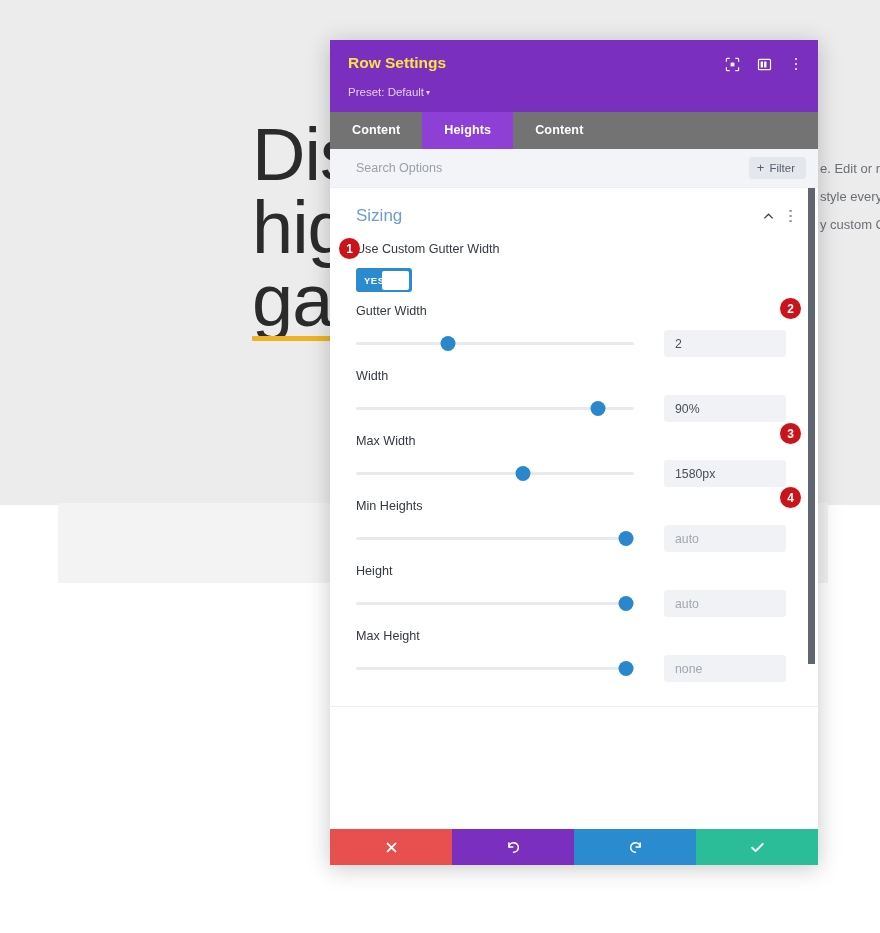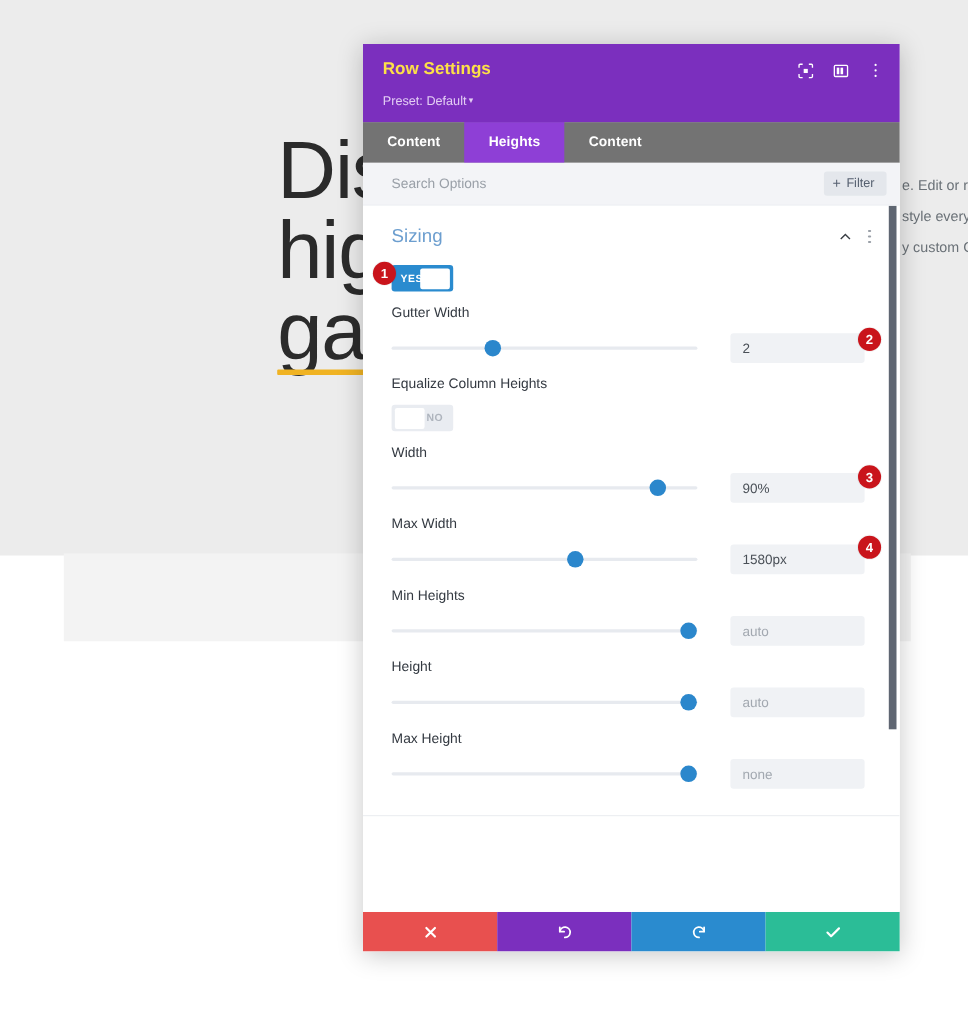--- a/index.html
+++ b/index.html
@@ -228,6 +228,7 @@
         </div>
 
         <div class="field">
+          <div class="f-label">Use Custom Gutter Width</div>
           <div class="toggle on">
             <span class="tlabel">YES</span>
             <span class="knob"></span>

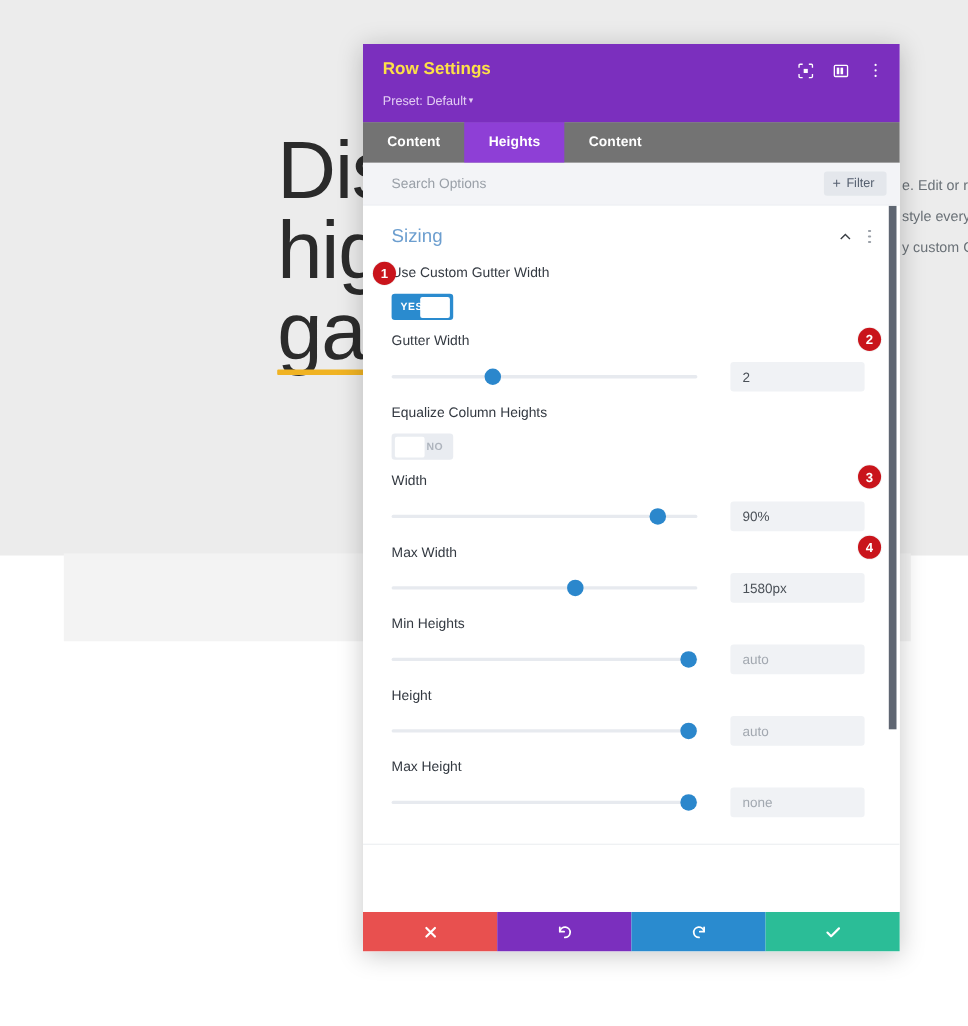--- a/index.html
+++ b/index.html
@@ -246,13 +246,6 @@
           </div>
         </div>
 
-        <div class="field">
-          <div class="f-label">Equalize Column Heights</div>
-          <div class="toggle off">
-            <span class="tlabel">NO</span>
-            <span class="knob"></span>
-          </div>
-        </div>
 
         <div class="field">
           <div class="f-label">Width</div>

